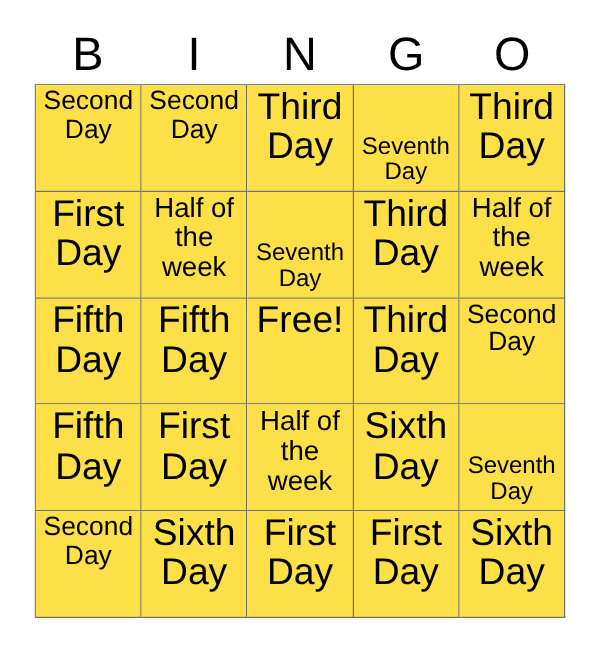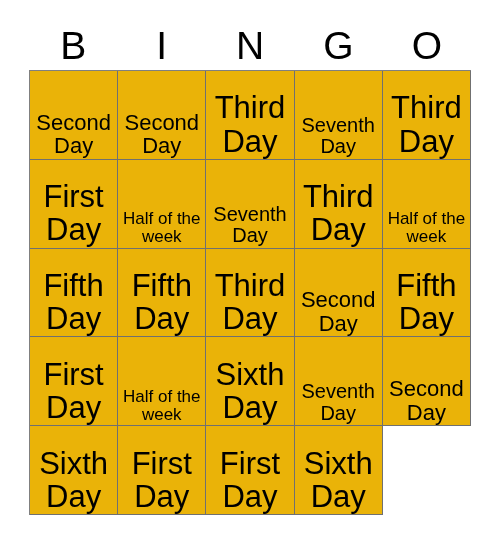--- a/index.html
+++ b/index.html
@@ -65,12 +65,12 @@
     border-bottom: 1px solid #707070;
     box-sizing: border-box;
     display: flex;
-    align-items: flex-end;
+    align-items: flex-start;
     justify-content: center;
     text-align: center;
     padding: 1px 3px;
     overflow: hidden;
-    background: #eab308;
+    background: #fde047;
   }
   .cell-text {
     display: block;

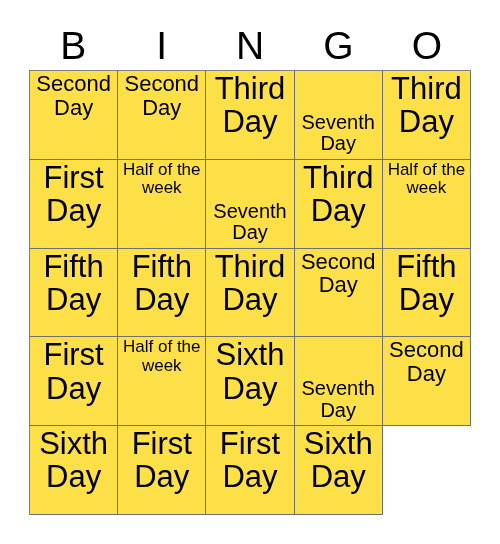--- a/index.html
+++ b/index.html
@@ -82,7 +82,7 @@
 
   
   .size-xl .cell-text { font-size: 31px; }   
-  .size-lg .cell-text { font-size: 17px; }   
+  .size-lg .cell-text { font-size: 23px; }   
   .size-md .cell-text { font-size: 22px; }   
   .size-sm .cell-text { font-size: 20px; margin-top: 40px; }   
 </style>

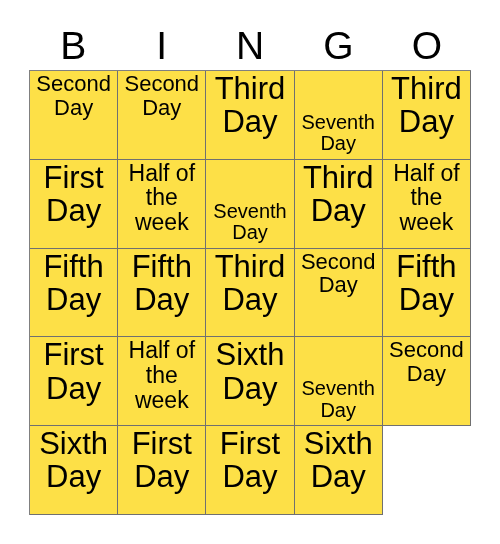--- a/index.html
+++ b/index.html
@@ -140,6 +140,9 @@
         <span class="cell-text">Fifth Day</span>
       </div>
     <div class="cell size-xl">
+        <span class="cell-text">Free!</span>
+      </div>
+    <div class="cell size-xl">
         <span class="cell-text">Third Day</span>
       </div>
     <div class="cell size-md">

